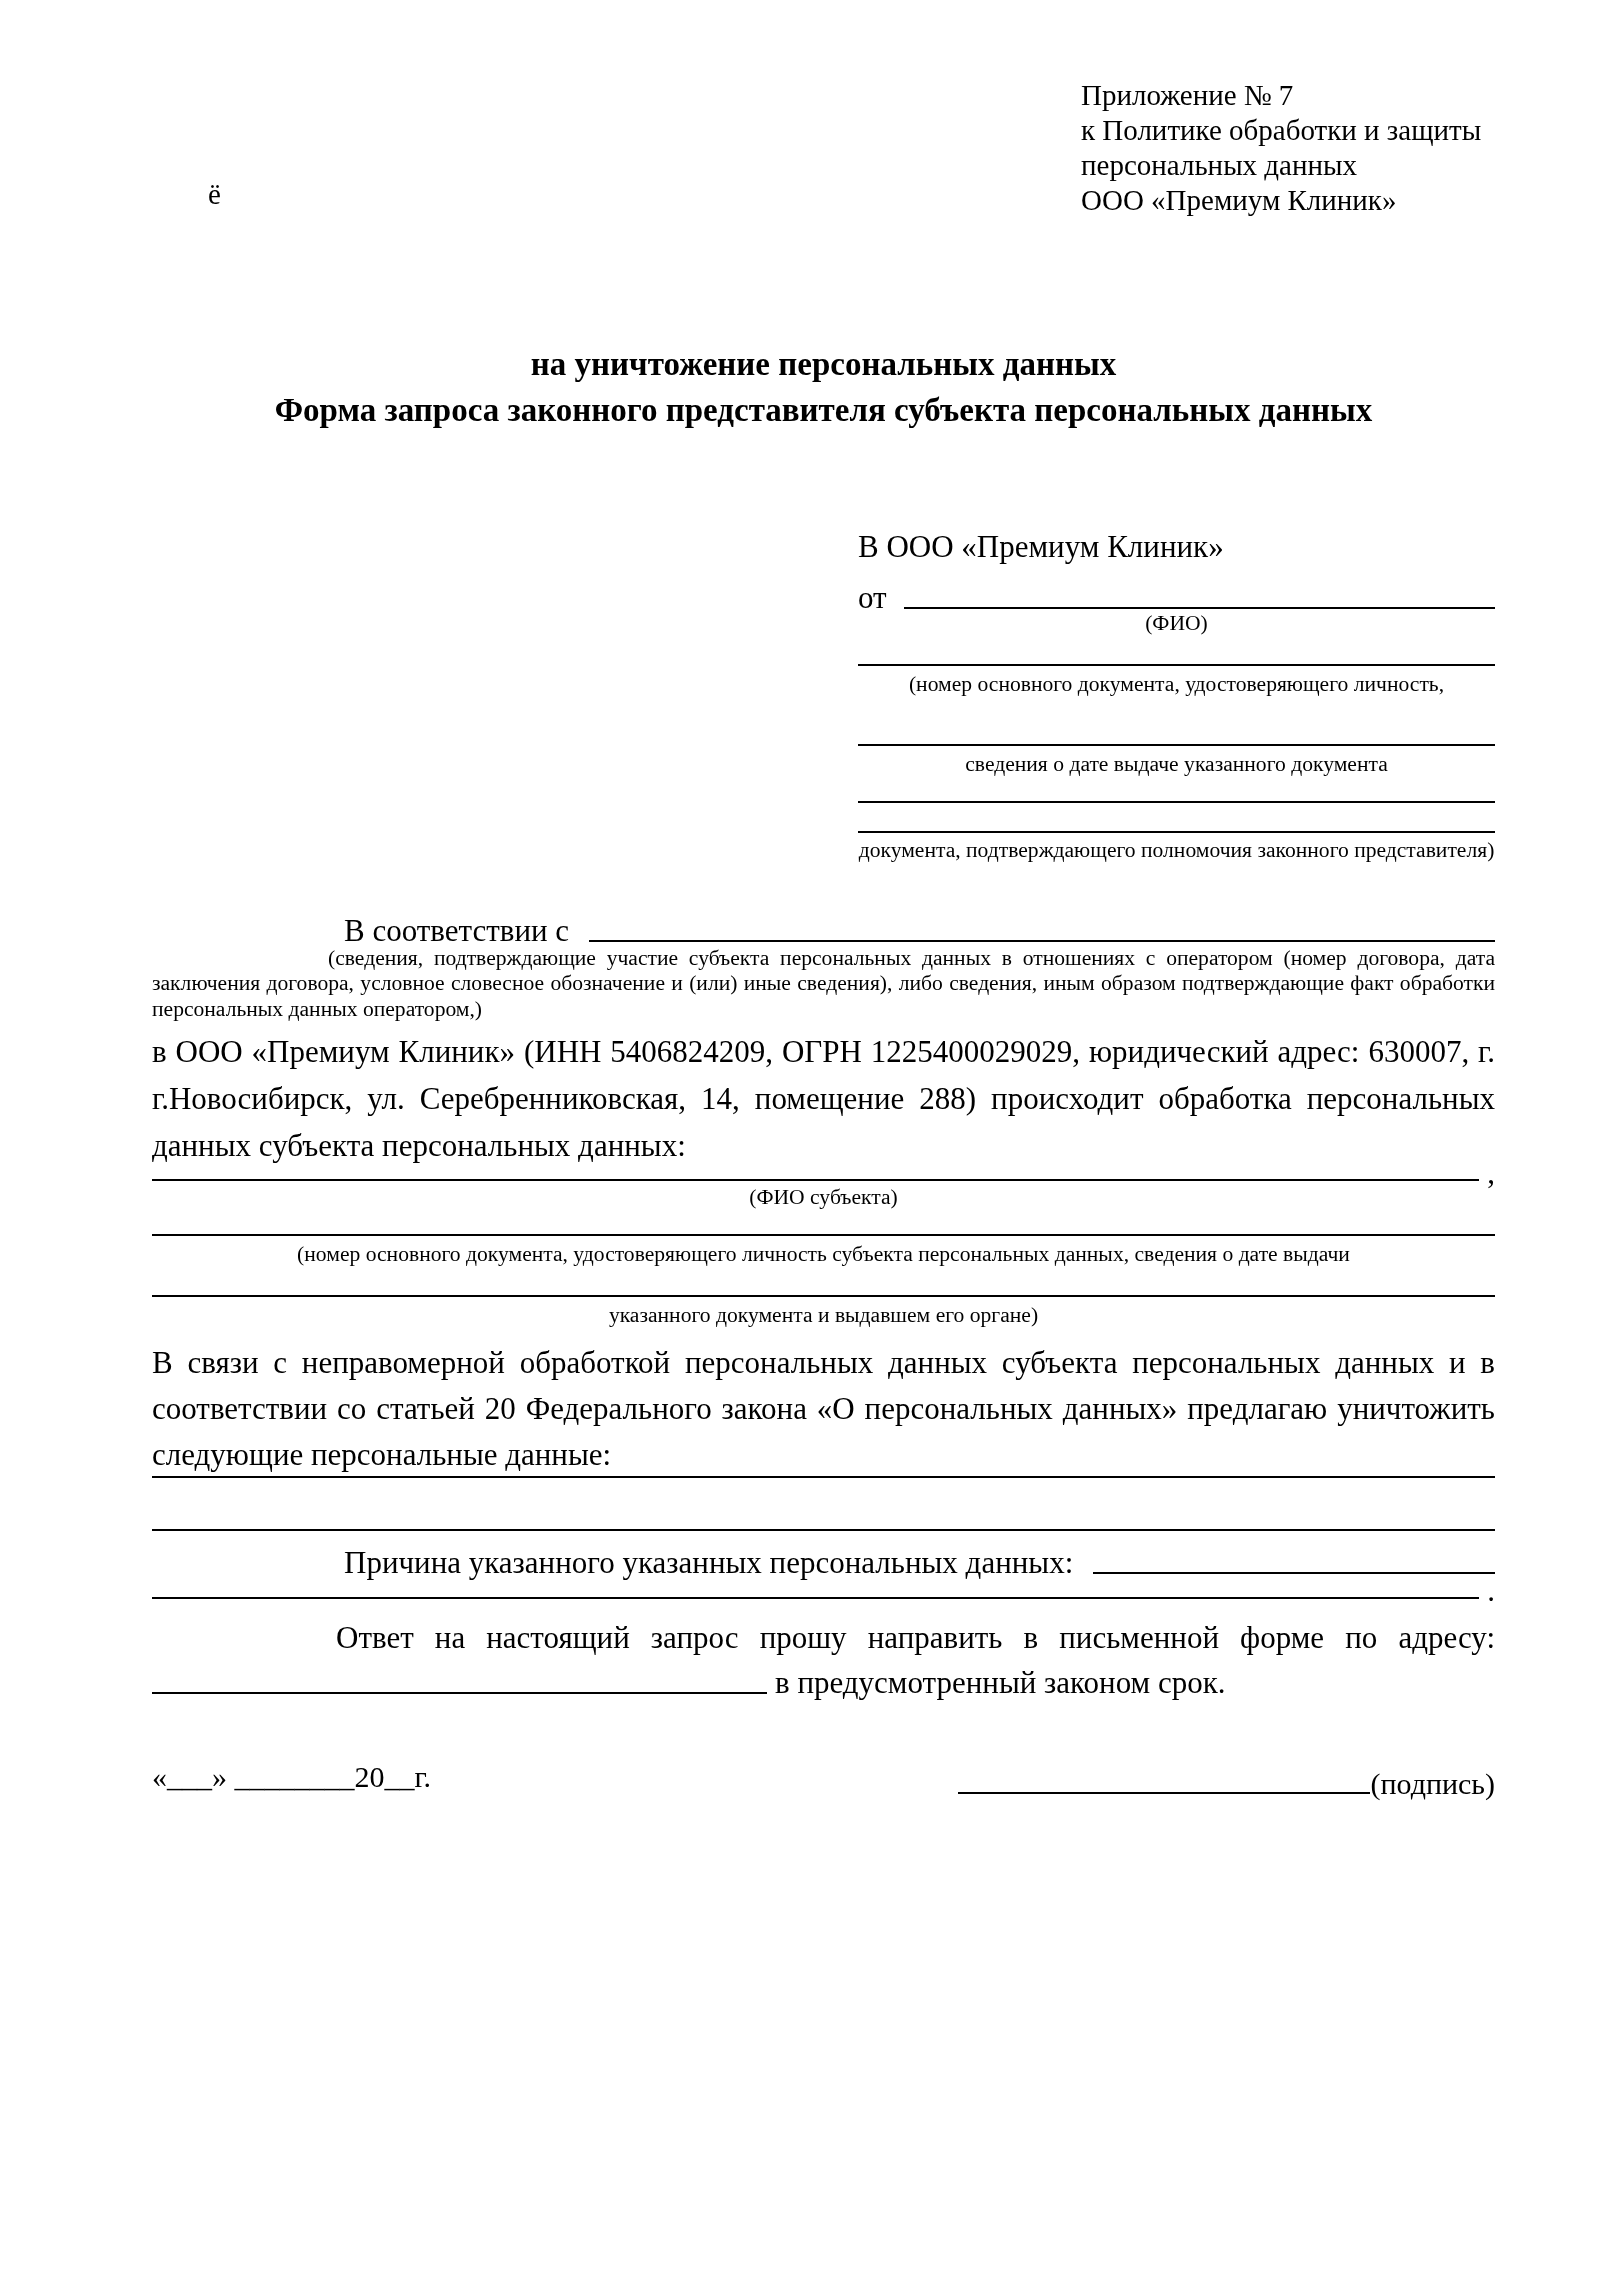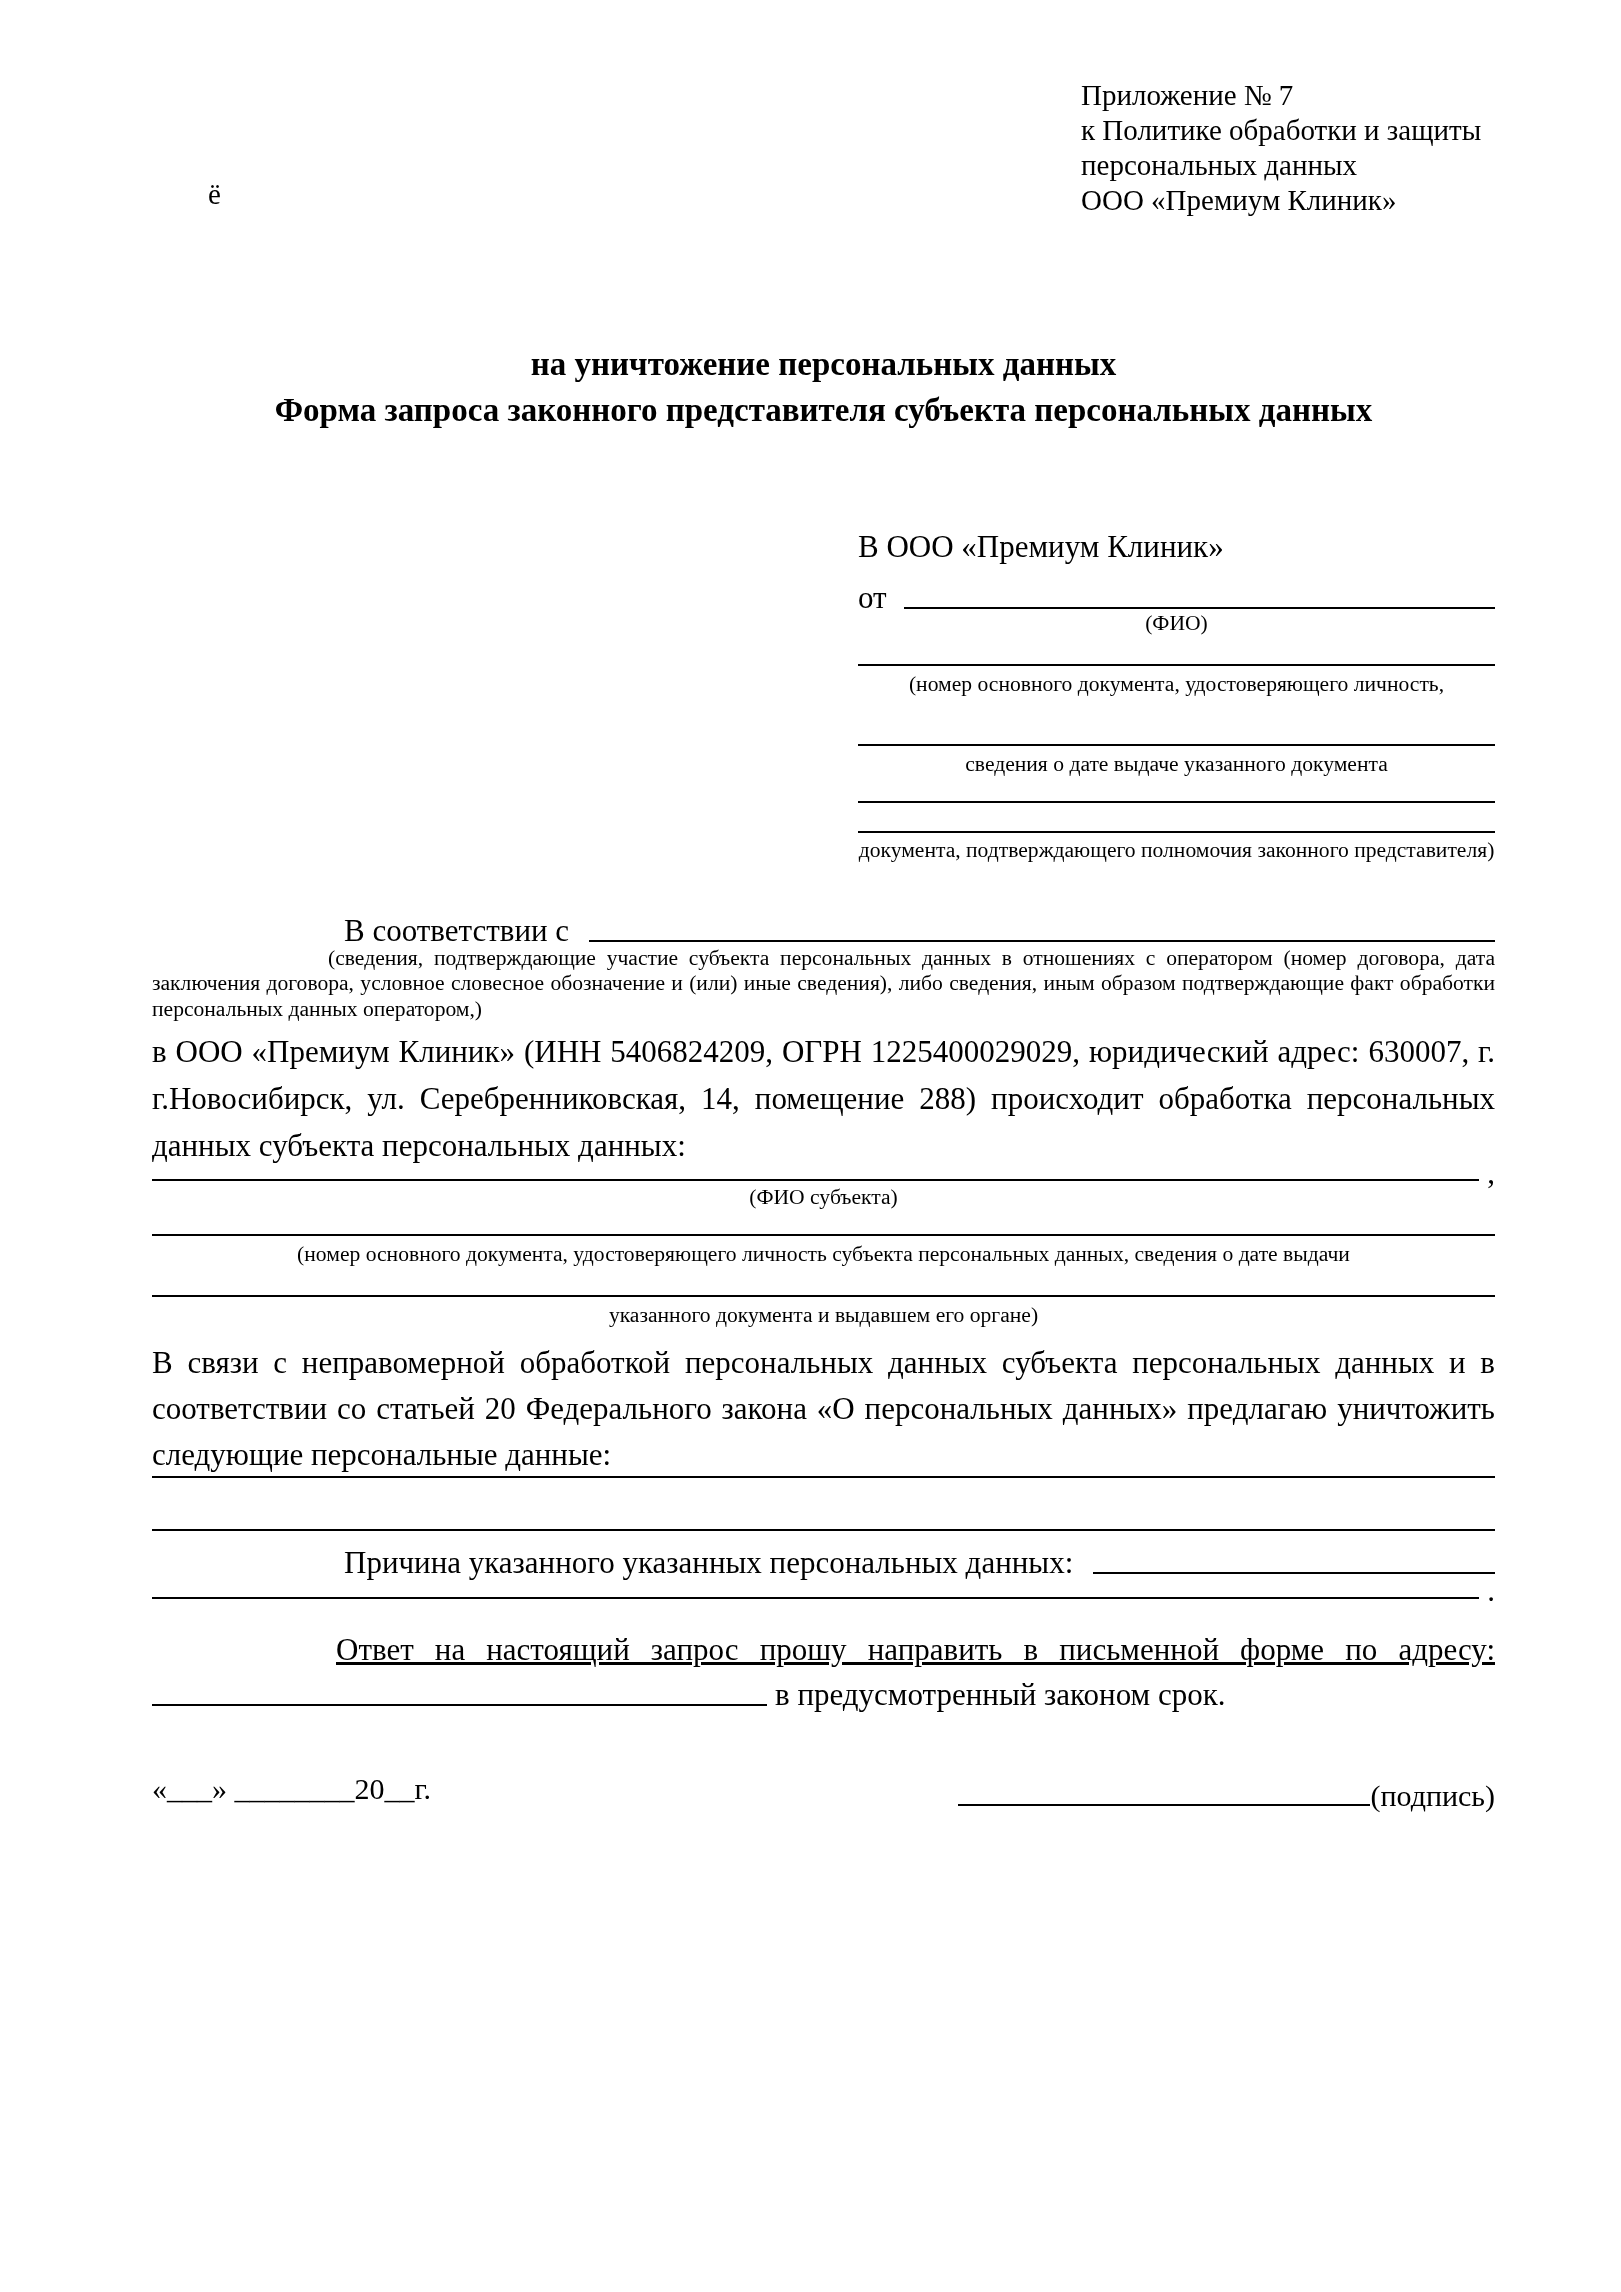--- a/index.html
+++ b/index.html
@@ -57,8 +57,8 @@
 
   .period-row { height:25.5px; }
 
-  .answer-line { margin-top:27px; font-size:31px; line-height:47px; text-indent:184px;
-                 text-align:justify; text-align-last:justify;text-decoration:underline; }
+  .answer-line { margin-top:15px; font-size:31px; line-height:47px; text-indent:184px;
+                 text-align:justify; text-align-last:justify; }
   .answer-tail { height:33px; font-size:31px; }
   .answer-tail .fill-short { flex:0 0 615px; border-bottom:2.9px solid #000; height:0; }
 

